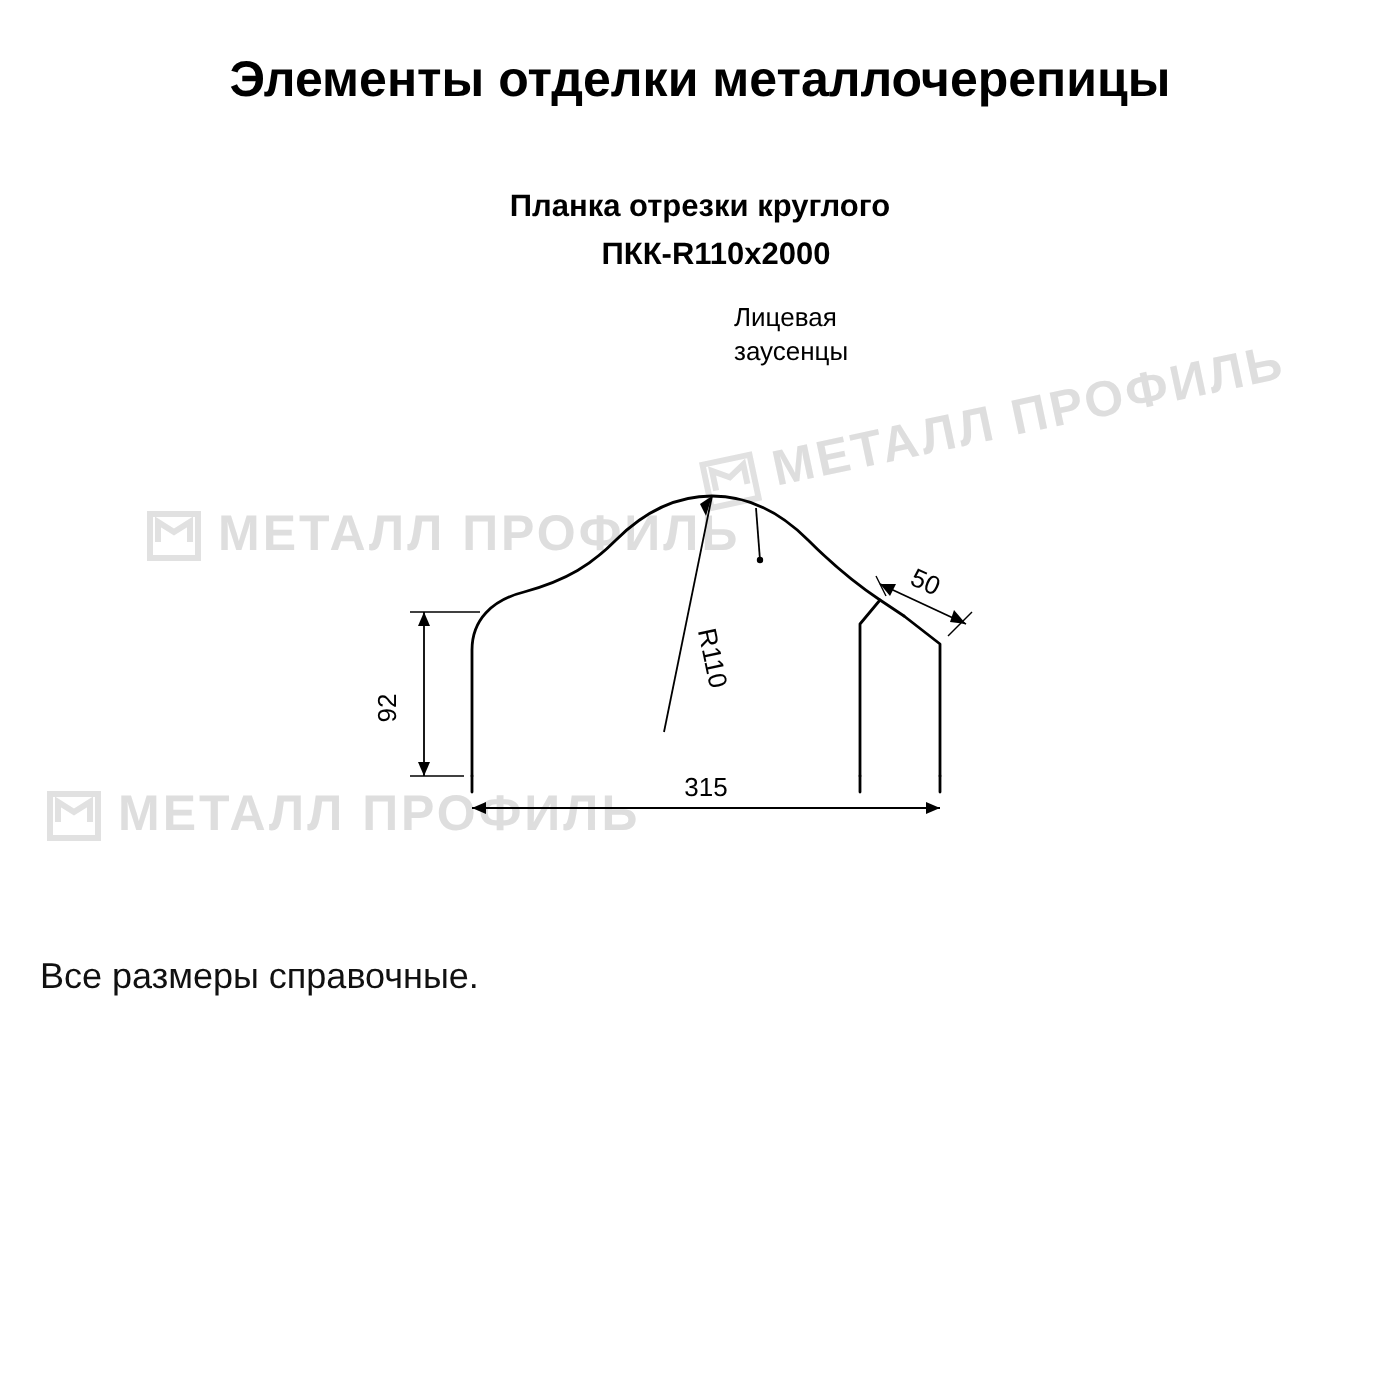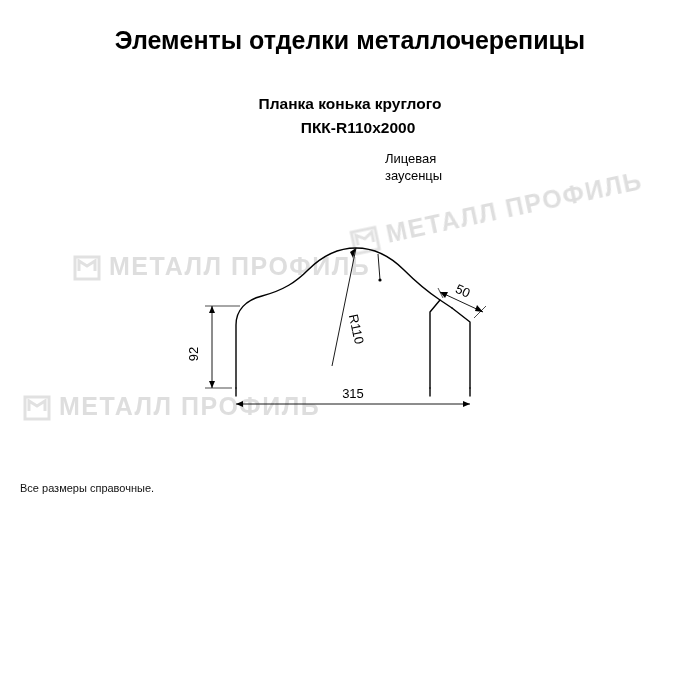--- a/index.html
+++ b/index.html
@@ -92,7 +92,7 @@
   <div class="title">Элементы отделки металлочерепицы</div>
 
   <div class="subtitle">
-    <span>Планка конька круглого</span>
+    <span>Планка отрезки круглого</span>
     <span class="line2">ПКК-R110x2000</span>
   </div>
 

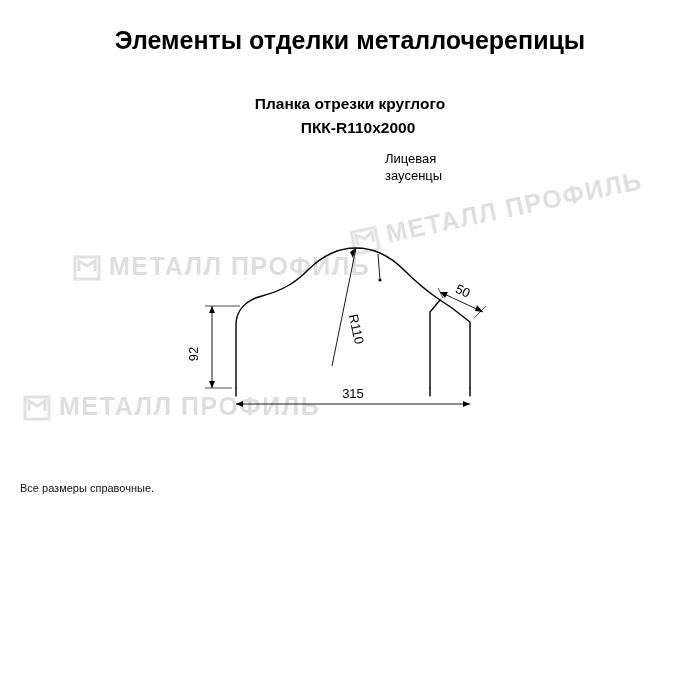--- a/index.html
+++ b/index.html
@@ -182,7 +182,7 @@
       </text>
     </svg>
 
-    <div style="position:absolute; left:385px; top:0px; font-size:13px; line-height:17px; color:#000;">
+    <div style="position:absolute; left:367px; top:0px; font-size:13px; line-height:17px; color:#000;">
       <div>Лицевая</div>
       <div>заусенцы</div>
     </div>

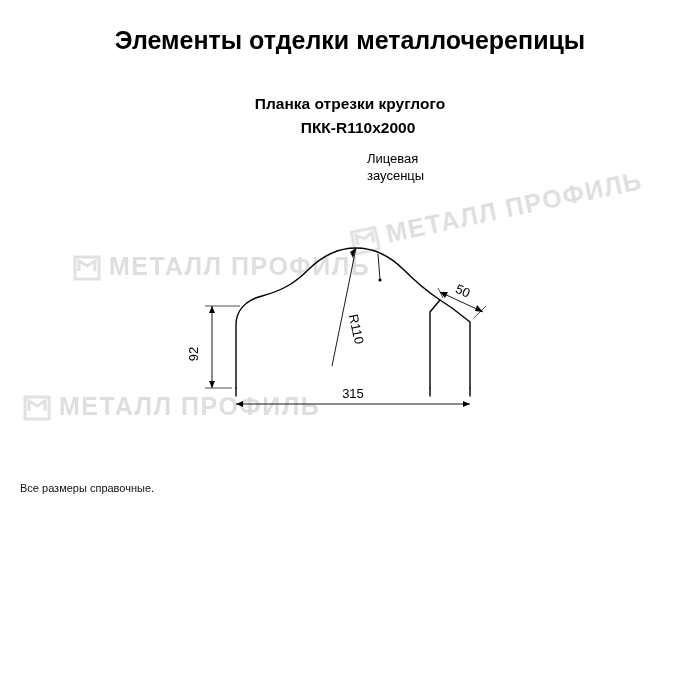--- a/index.html
+++ b/index.html
@@ -65,7 +65,7 @@
     position: absolute;
     left: 20px;
     bottom: 18px;
-    font-size: 11px;
+    font-size: 18px;
     color: #111111;
     line-height: 20px;
   }

